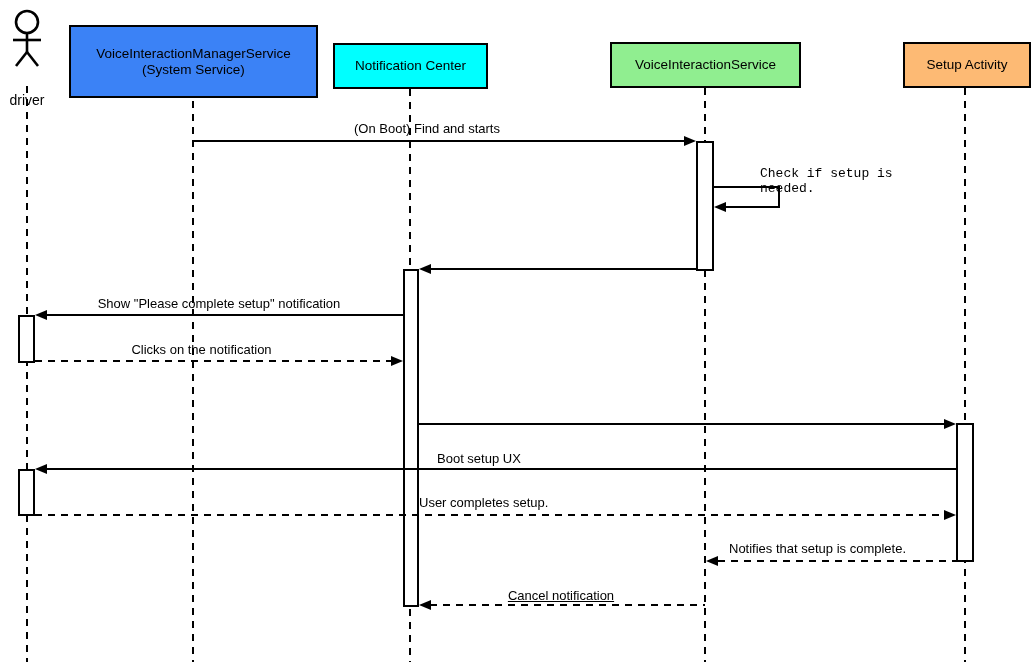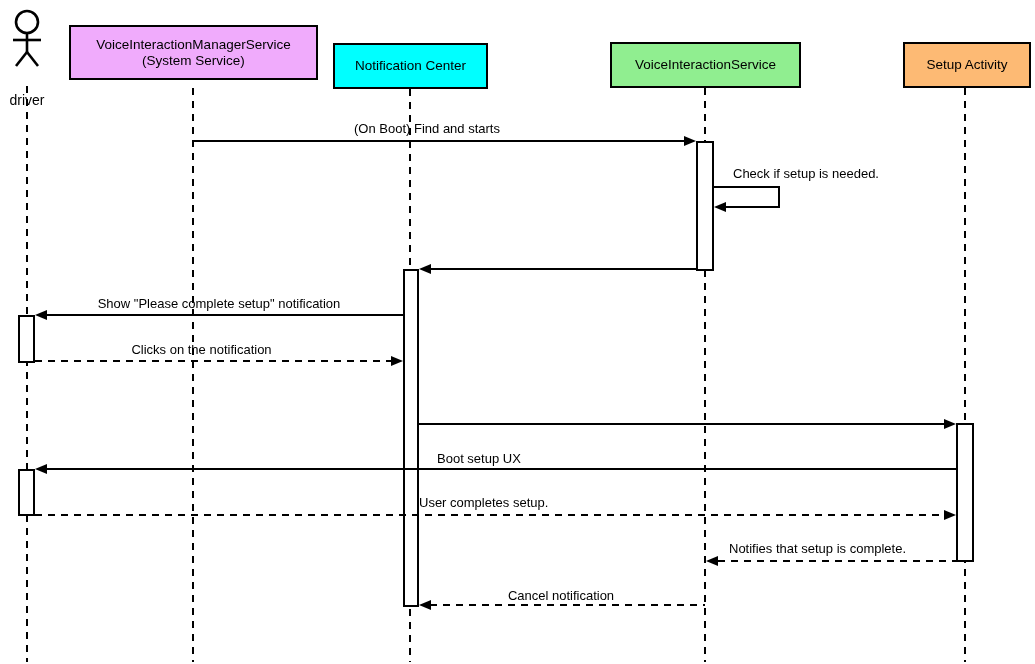--- a/index.html
+++ b/index.html
@@ -62,7 +62,7 @@
   <div class="lifeline" style="left:704px;top:88px;height:574px;"></div>
   <div class="lifeline" style="left:964px;top:88px;height:574px;"></div>
 
-  <div class="pbox" style="left: 69px; top: 25px; width: 249px; height: 55px; background-color: #f0abfc;">
+  <div class="pbox" style="left: 69px; top: 25px; width: 249px; height: 73px; background-color: #3b82f6;">
     <span>VoiceInteractionManagerService
 (System Service)</span>
   </div>

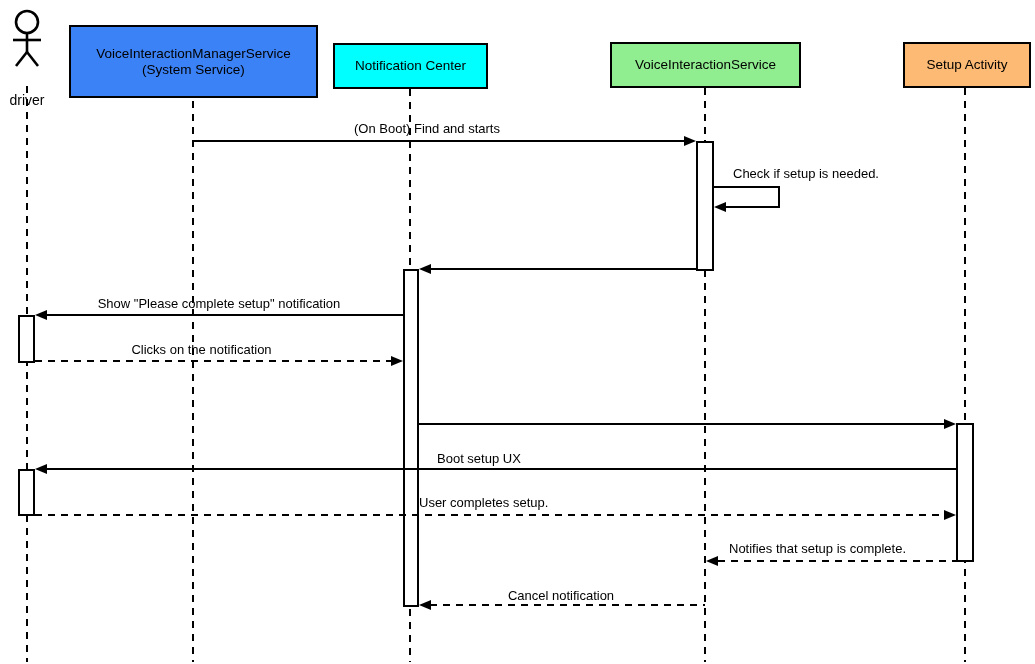--- a/index.html
+++ b/index.html
@@ -90,7 +90,7 @@
   <div class="vline" style="left:778px;top:186px;height:22px;"></div>
   <div class="mline-solid" style="left:725px;top:206px;width:55px;"></div>
   <div class="arrow-left" style="left:714px;top:202px;"></div>
-  <div class="mlabel" style="left:733px;top:166px;width:190px;">Check if setup is needed.</div>
+  <div class="mlabel" style="left:760px;top:166px;width:190px;font-family:Liberation Mono, monospace;">Check if setup is needed.</div>
 
   <div class="mline-solid" style="left:430px;top:268px;width:266px;"></div>
   <div class="arrow-left" style="left:419px;top:264px;"></div>

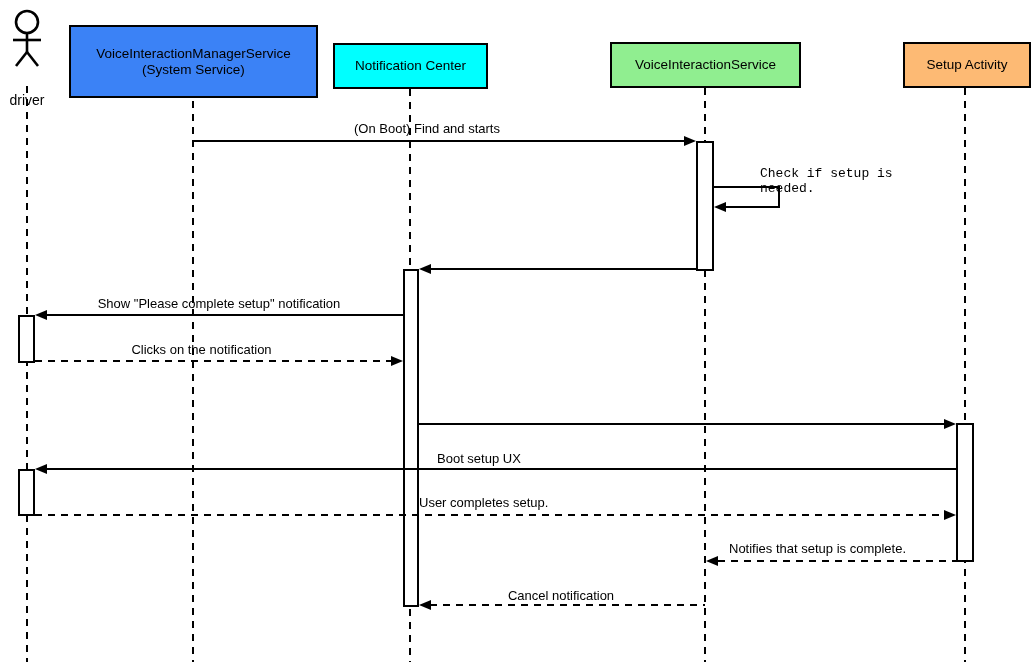--- a/index.html
+++ b/index.html
@@ -120,7 +120,7 @@
 
   <div class="mline-dashed" style="left:430px;top:604px;width:275px;"></div>
   <div class="arrow-left" style="left:419px;top:600px;"></div>
-  <div class="mlabel center" style="left:441px;top:588px;width:240px;">Cancel notification</div>
+  <div class="mlabel center" style="left:441px;top:588px;width:240px;text-decoration:underline;">Cancel notification</div>
 
 </div>
 

